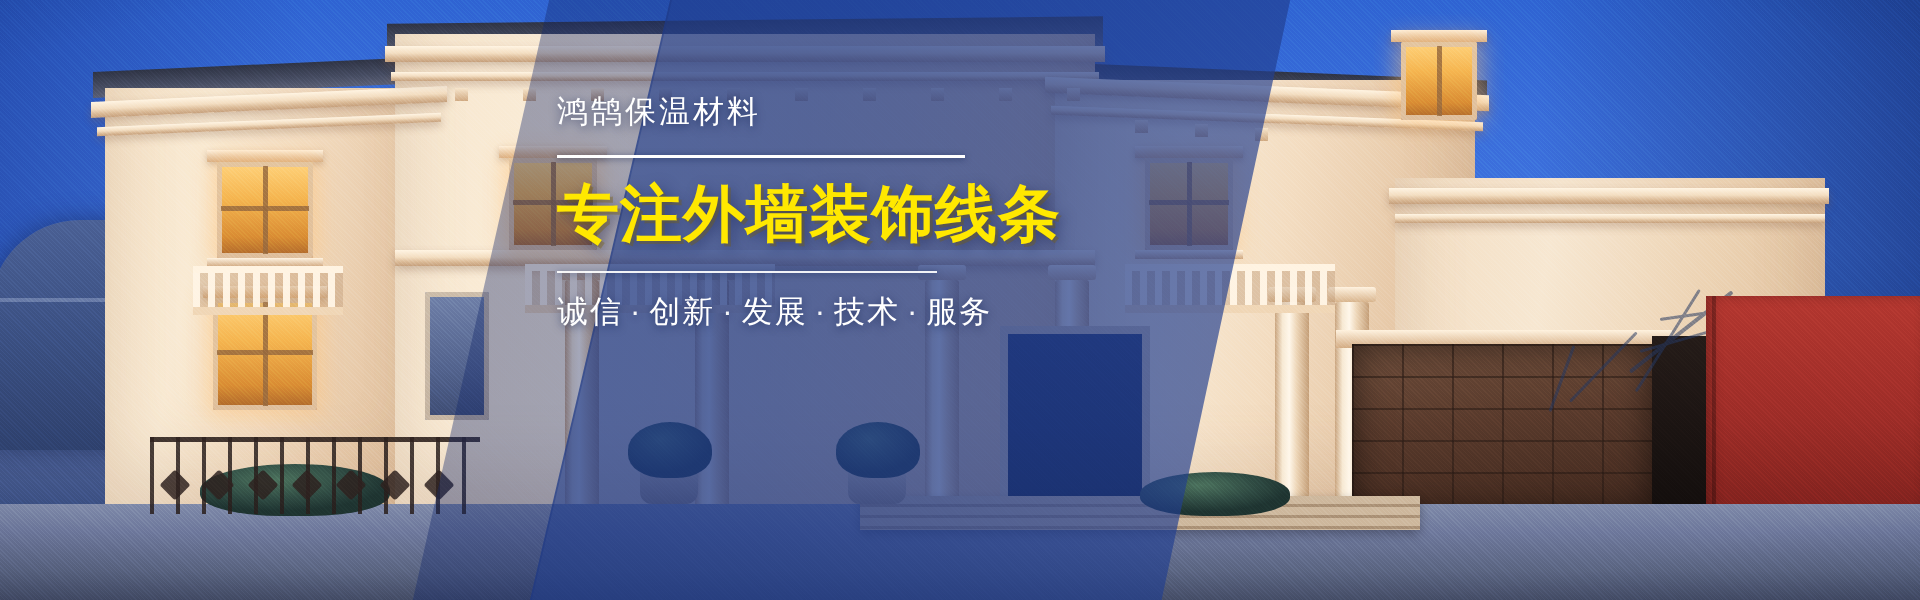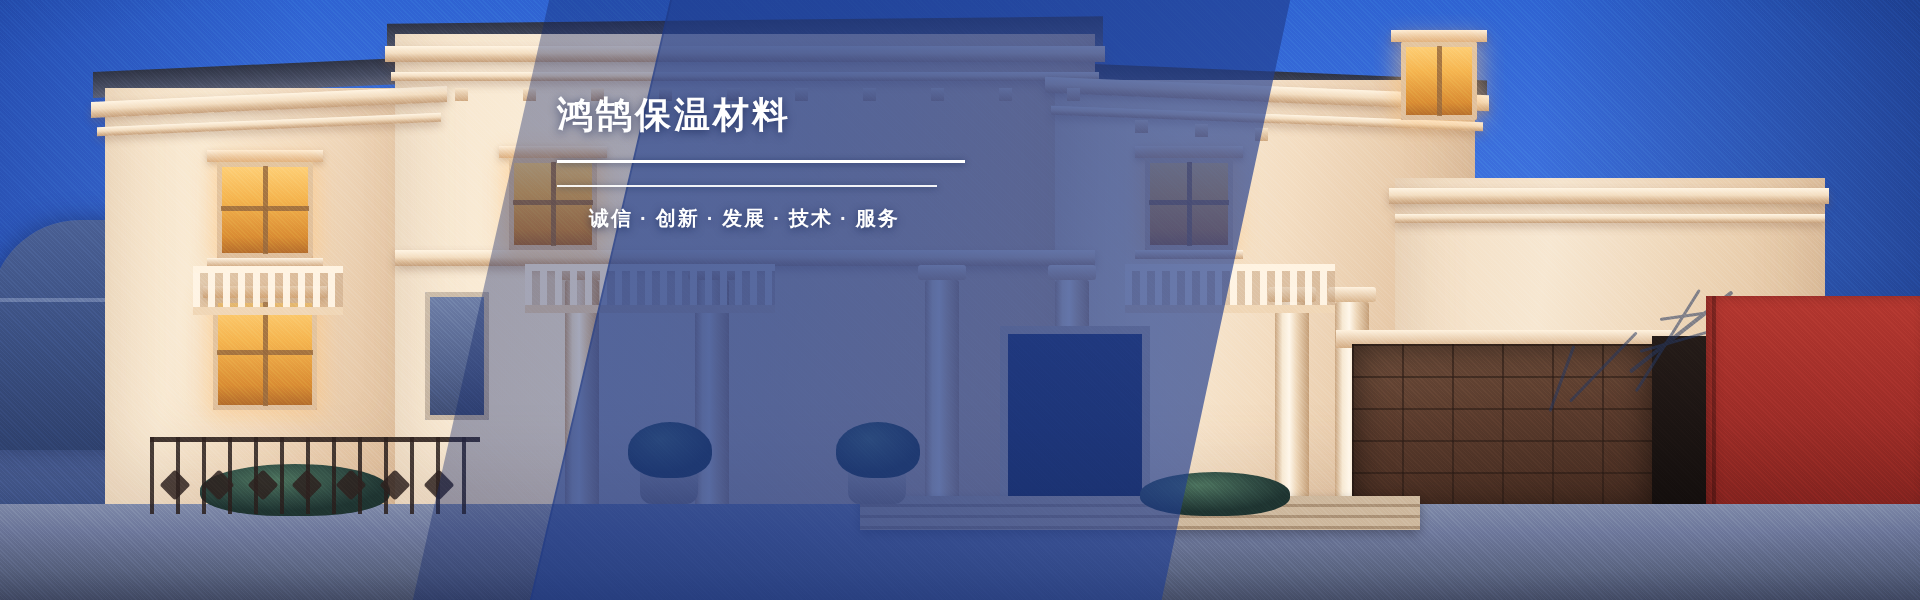--- a/index.html
+++ b/index.html
@@ -199,8 +199,8 @@
     z-index:6;
   }
   .brand{
-    font-size:36px;line-height:1.05;color:#ffffff;letter-spacing:3px;
-    font-weight:700;
+    font-size:31px;line-height:1.05;color:#ffffff;letter-spacing:3px;
+    font-weight:400;
     text-shadow:0 2px 10px rgba(10,25,70,.65);
     white-space:nowrap;
   }

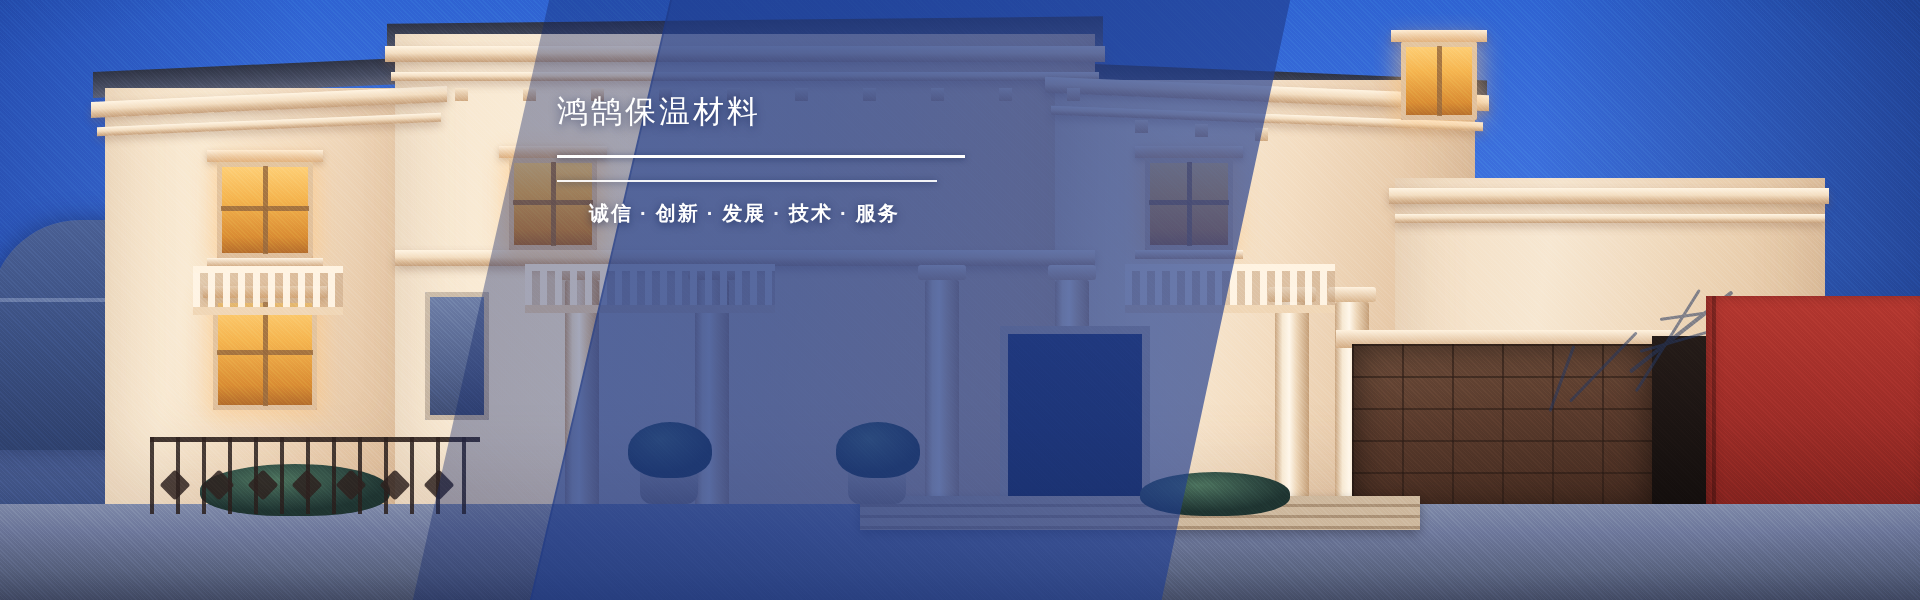--- a/index.html
+++ b/index.html
@@ -370,6 +370,7 @@
 
     <div class="rule"></div>
 
+    <div class="headline">专注外墙装饰线条</div>
 
     <div class="rule lower"></div>
 

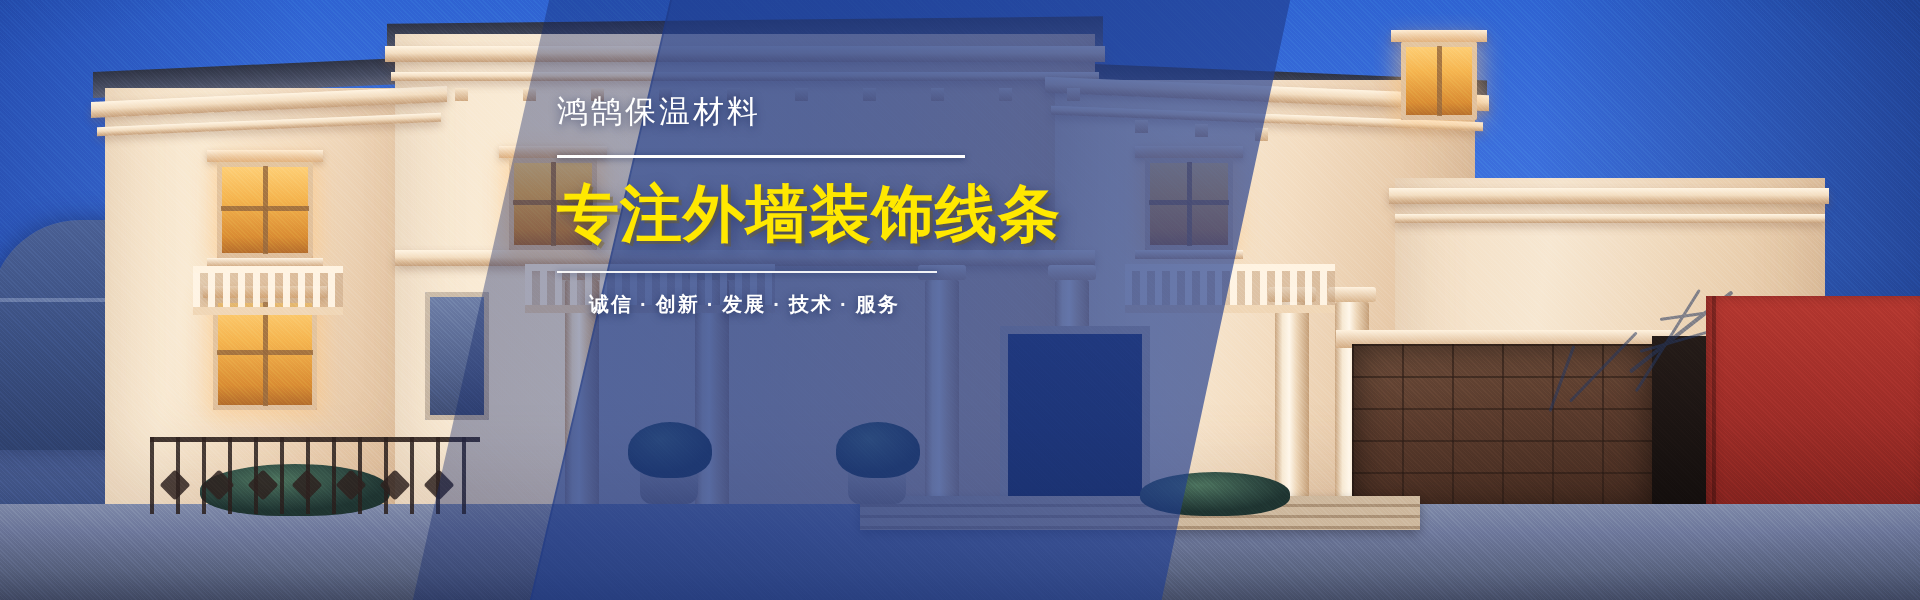--- a/index.html
+++ b/index.html
@@ -219,10 +219,9 @@
       5px 5px 14px rgba(20,30,80,.55);
   }
   .tagline{
-    font-size:20px;color:#ffffff;letter-spacing:2px;font-weight:700;
+    font-size:31px;color:#ffffff;letter-spacing:2px;font-weight:400;
     white-space:nowrap;
     text-shadow:0 2px 9px rgba(10,25,70,.60);
-    margin-left:32px;
   }
   .tagline .dot{padding:0 7px;opacity:.95;}
 </style>

